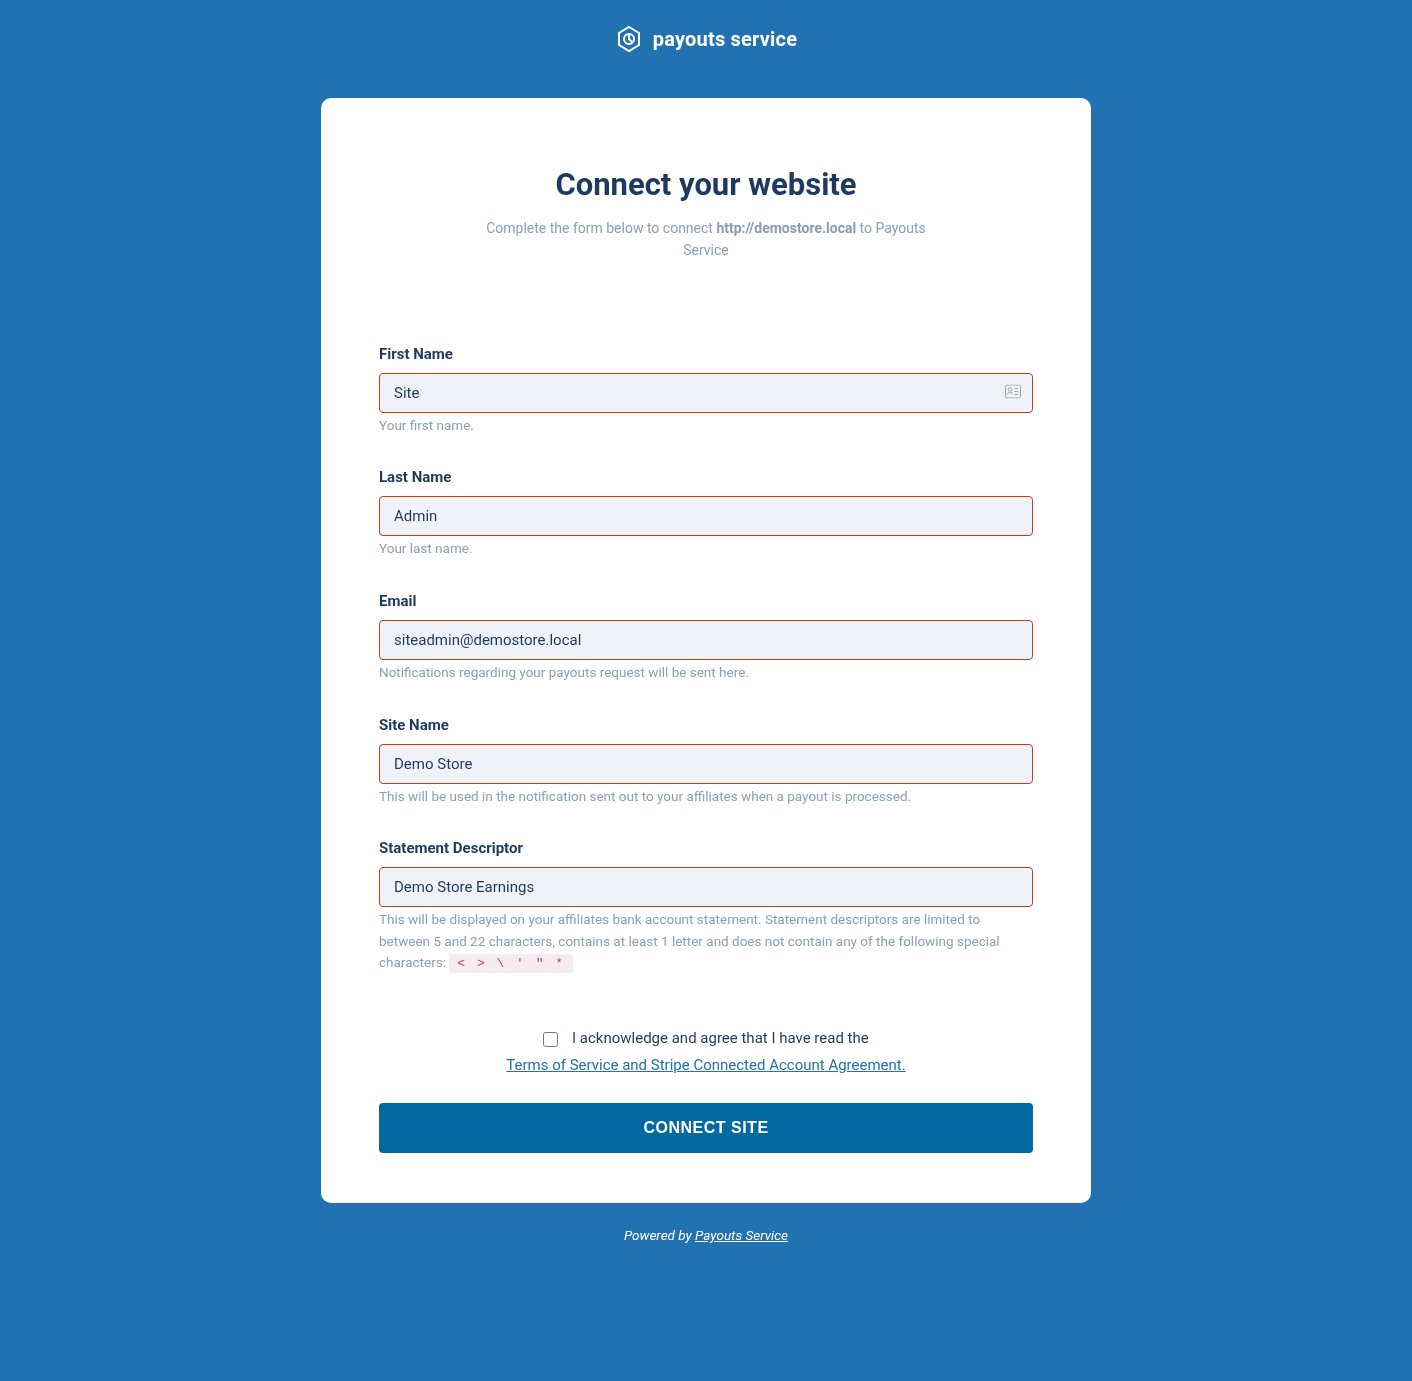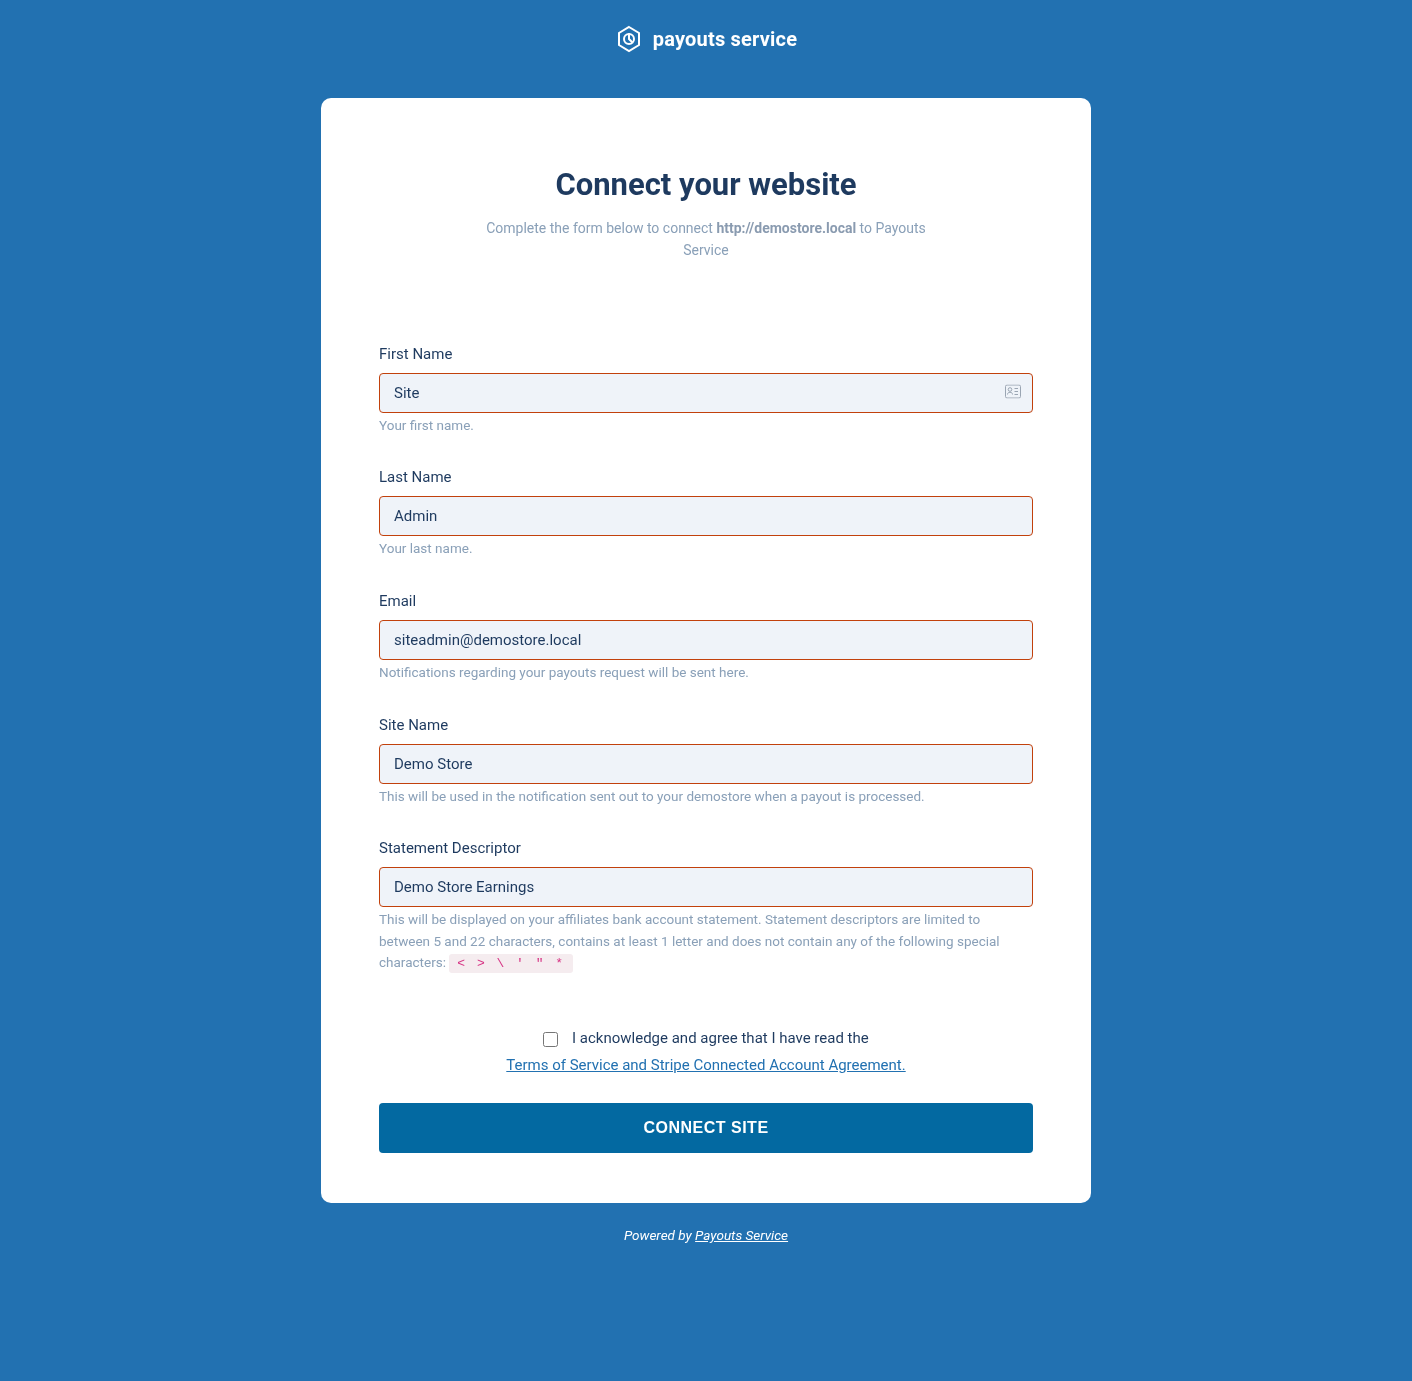--- a/index.html
+++ b/index.html
@@ -73,7 +73,7 @@
     .form-label {
       display: block;
       font-size: 15px;
-      font-weight: 400;
+      font-weight: 700;
       color: #1e3a5f;
       margin-bottom: 10px;
     }

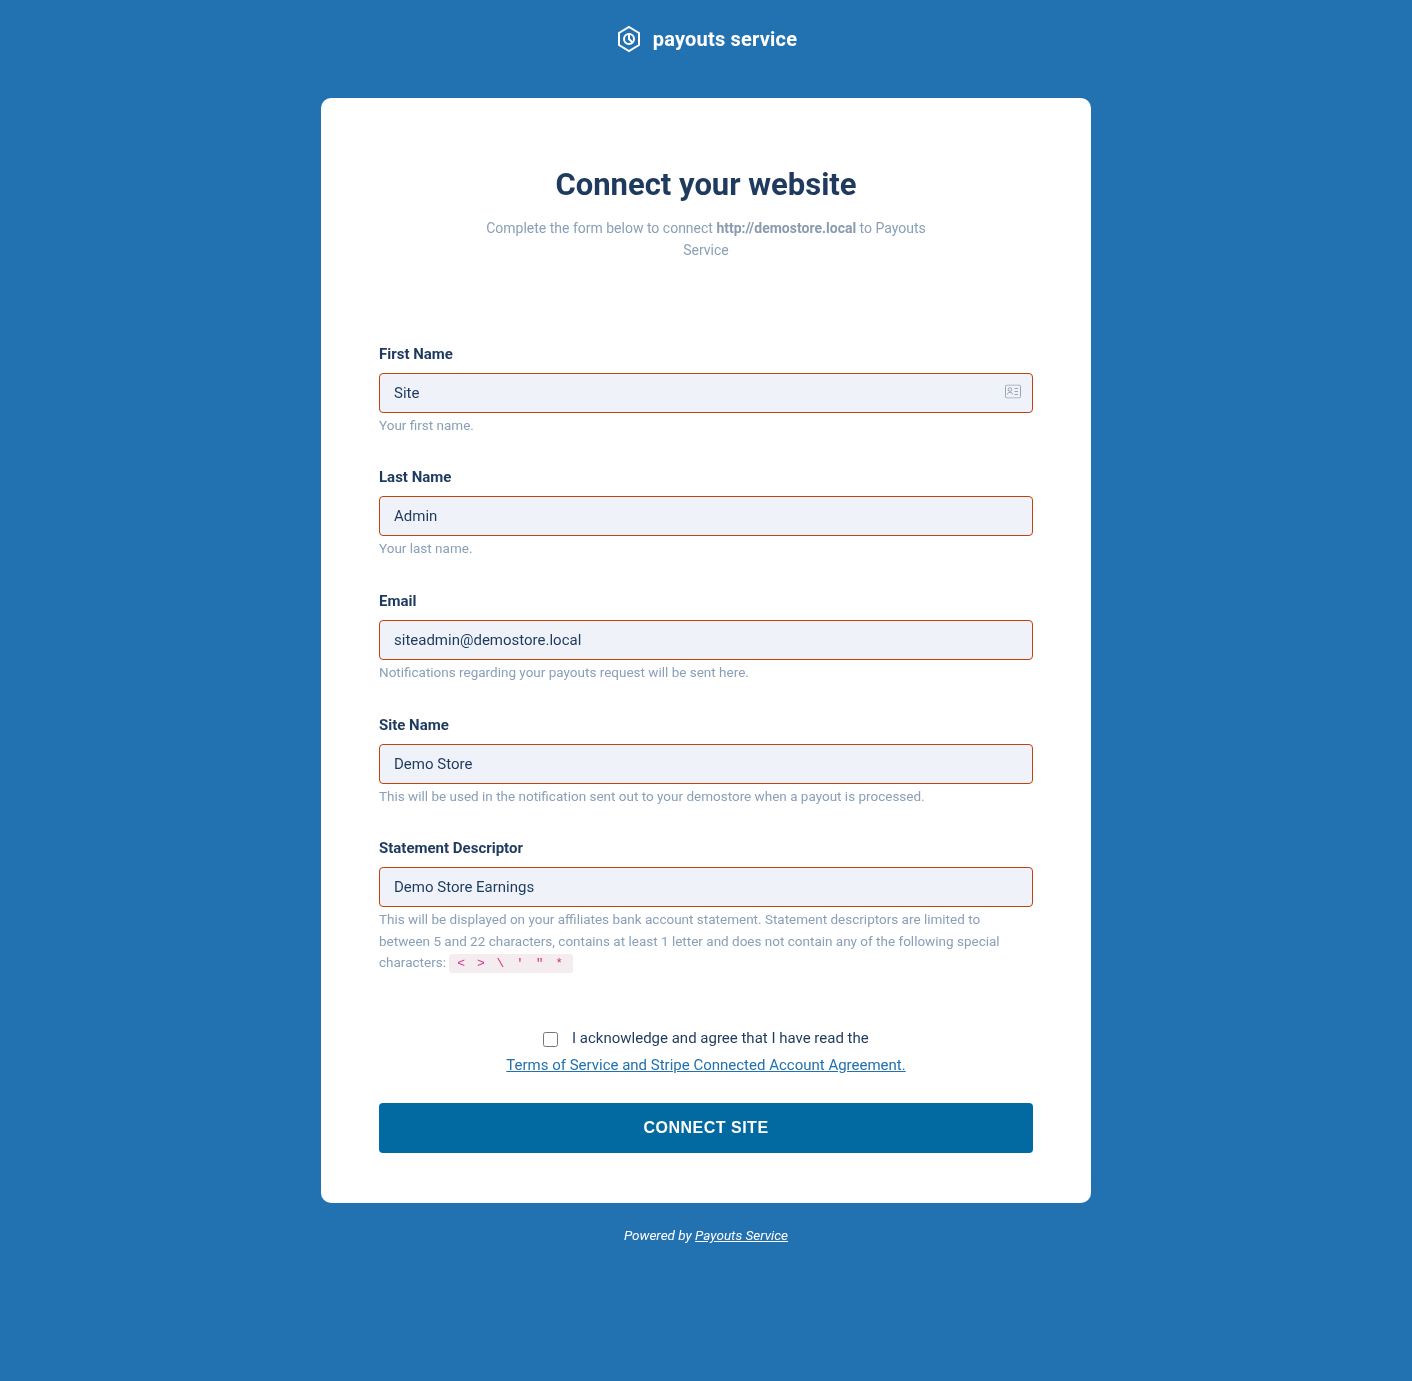--- a/index.html
+++ b/index.html
@@ -236,7 +236,7 @@
     <div class="form-group">
       <label class="form-label">Site Name</label>
       <input type="text" class="form-input" value="Demo Store" style="">
-      <p class="form-hint">This will be used in the notification sent out to your demostore when a payout is processed.</p>
+      <p class="form-hint">This will be used in the notification sent out to your affiliates when a payout is processed.</p>
     </div>
 
     <div class="form-group">

